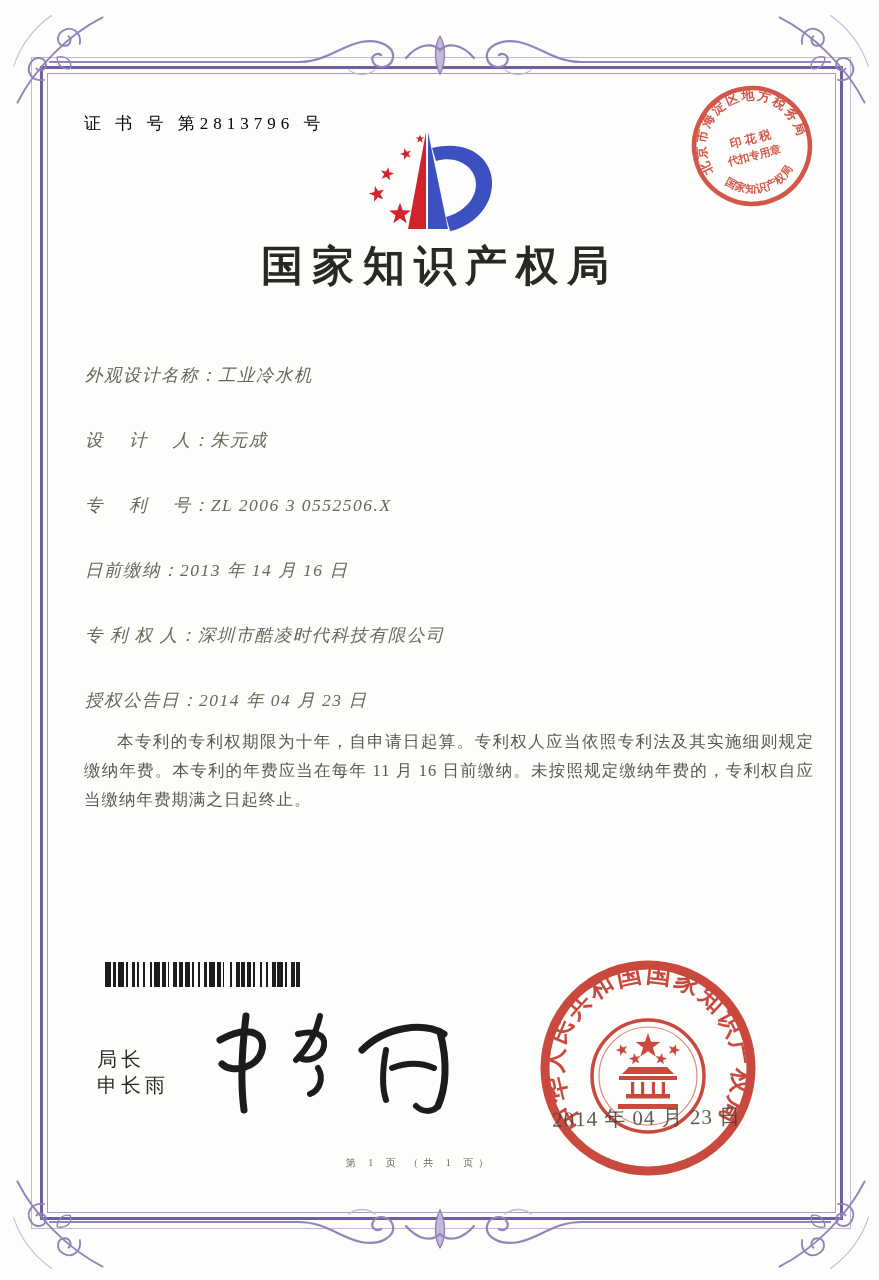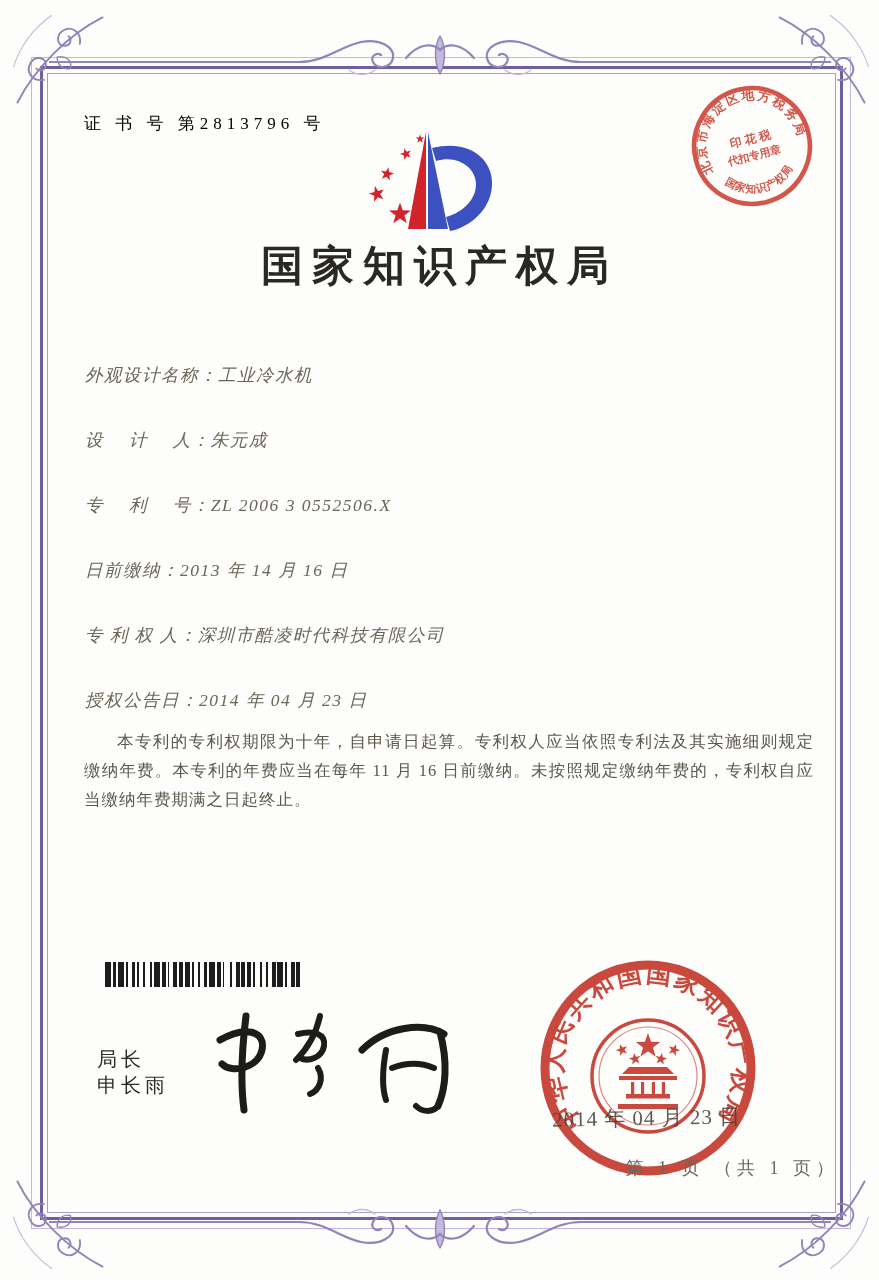--- a/index.html
+++ b/index.html
@@ -38,7 +38,7 @@
   .seal-date{left:552px;top:1104px;font-size:21px;color:#45443d;letter-spacing:1px;
              opacity:.88;transform:rotate(-1deg);}
   .tax-stamp{left:690px;top:84px;width:124px;height:124px;transform:rotate(-14deg);opacity:.92;}
-  .page-footer{left:0;right:40px;top:1156px;text-align:right;font-size:18px;
+  .page-footer{left:0;right:40px;top:1156px;text-align:center;font-size:10px;
                letter-spacing:5px;color:#6b675e;}
 </style>
 </head>

